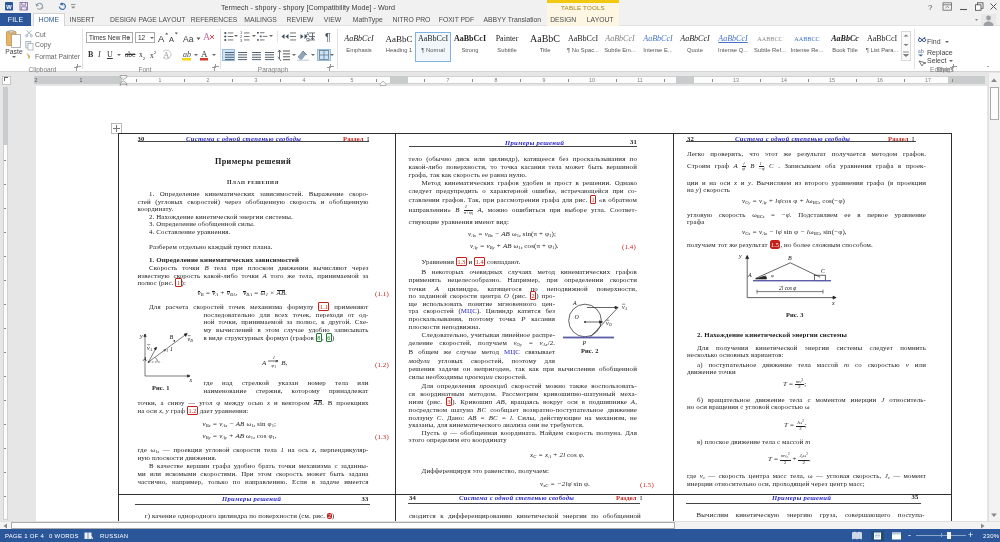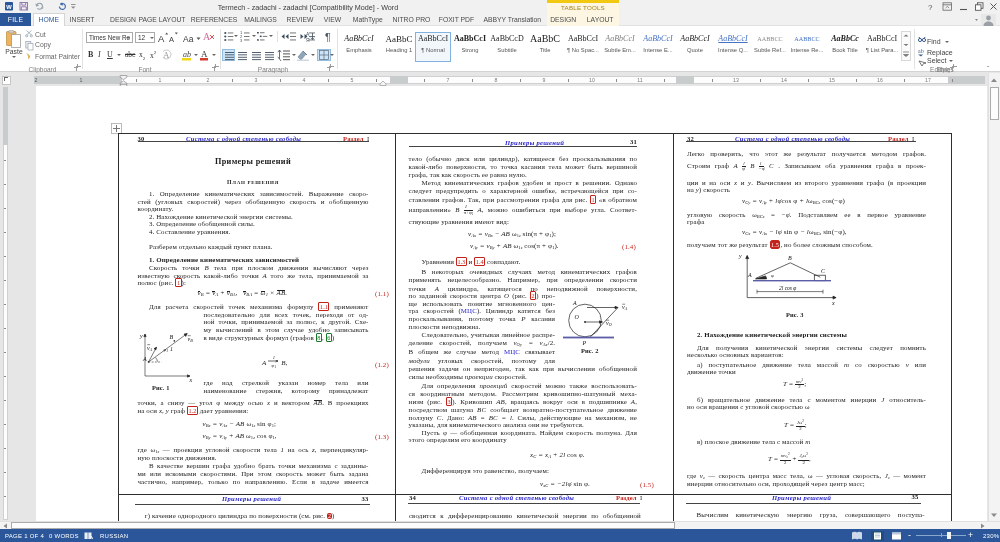--- a/index.html
+++ b/index.html
@@ -74,7 +74,7 @@
       <path d="M66 4.5h4.5L68.2 6.8z"></path>
     </g>
 </svg>
-<div class="ab" style="left:75px;top:3px;width:466px;text-align:center;font-size:7.2px;color:#3b3b3b">Termech - zadachi - zadachi [Compatibility Mode] - Word</div>
+<div class="ab" style="left:75px;top:3px;width:466px;text-align:center;font-size:7.2px;color:#3b3b3b">Termech - shpory - shpory [Compatibility Mode] - Word</div>
 <svg class="ab" style="left:924px;top:2px" width="74" height="9" viewBox="0 0 74 9">
 <text x="4" y="7.5" font-size="8" fill="#555" font-family="Liberation Sans">?</text>
 <g stroke="#666" fill="none" stroke-width="0.8">

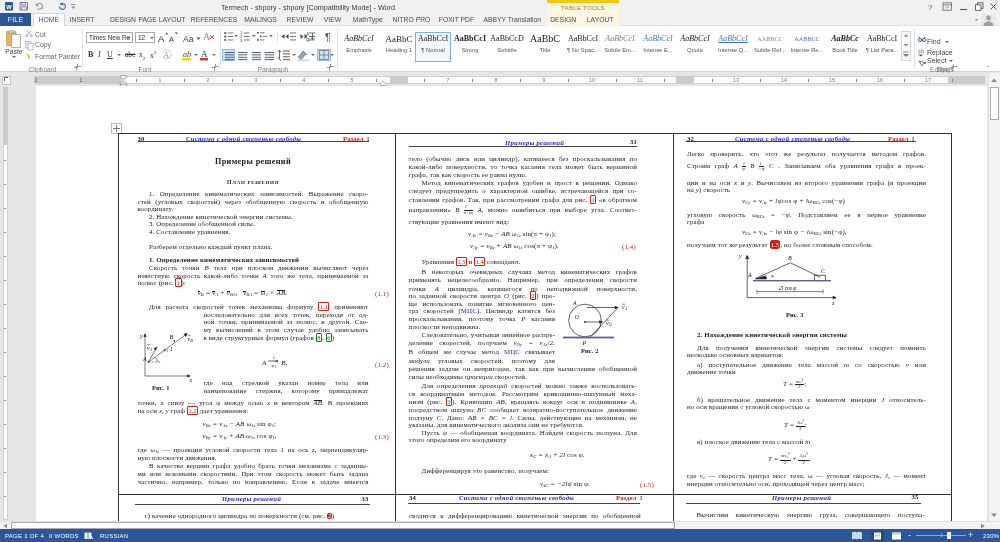--- a/index.html
+++ b/index.html
@@ -309,7 +309,7 @@
     <span class="nm">Strong</span>
   </div>
 <div class="stl" style="left:507px;transform:translateX(-50%);">
-    <span class="samp" style=";font-size:8px">AaBbCcD</span>
+    <span class="samp" style=";font-size:8px">Painter</span>
     <span class="nm">Subtitle</span>
   </div>
 <div class="stl" style="left:545px;transform:translateX(-50%);">

